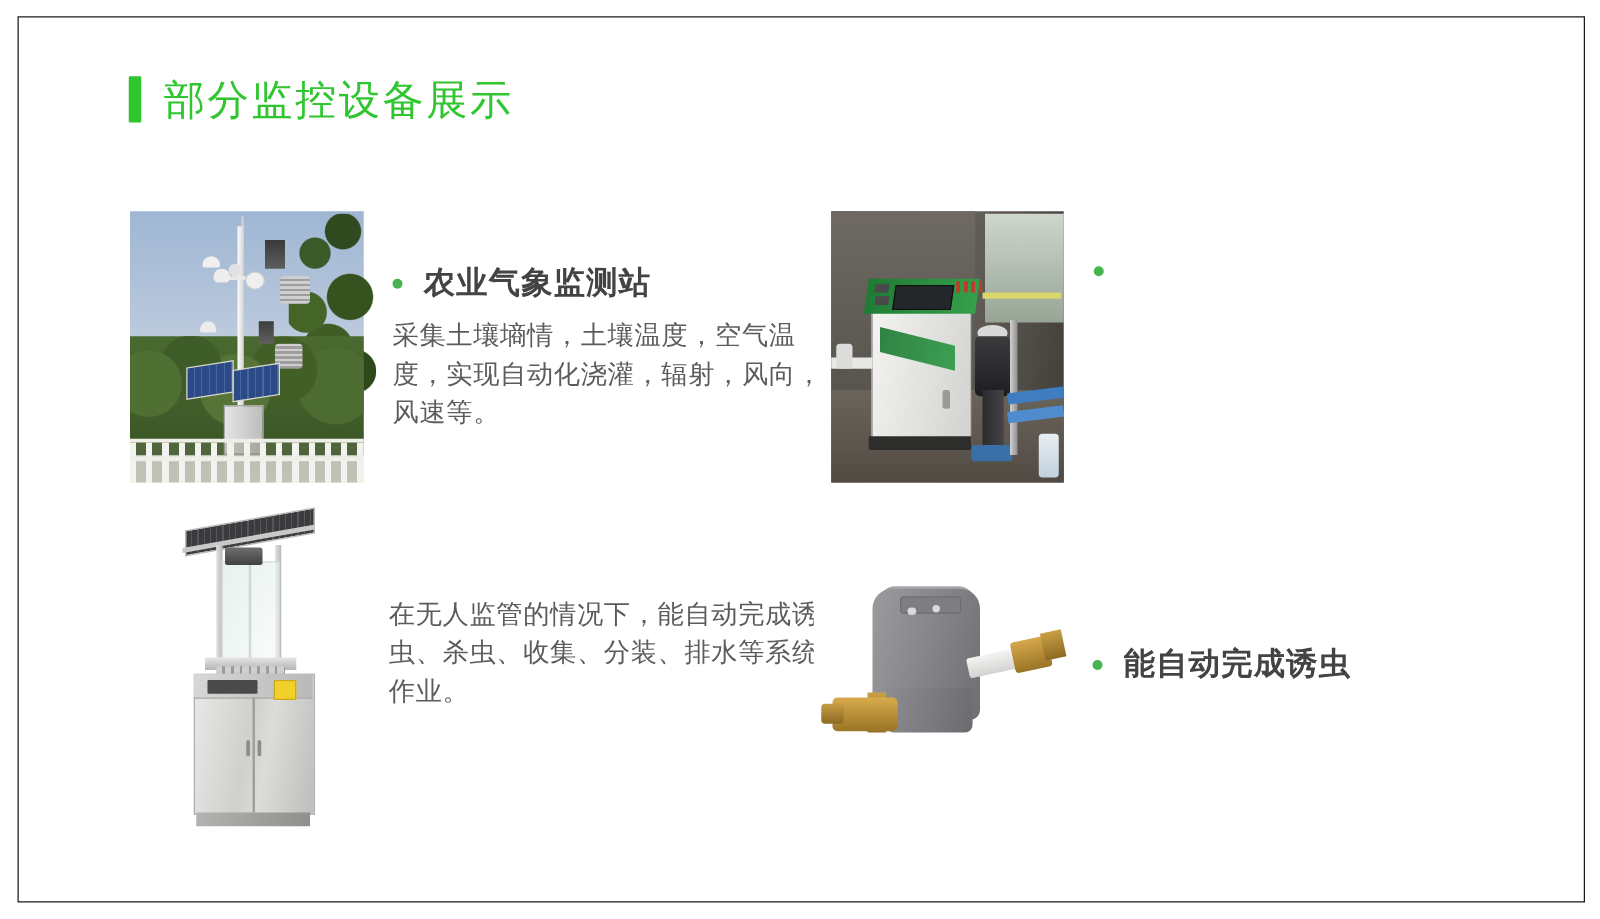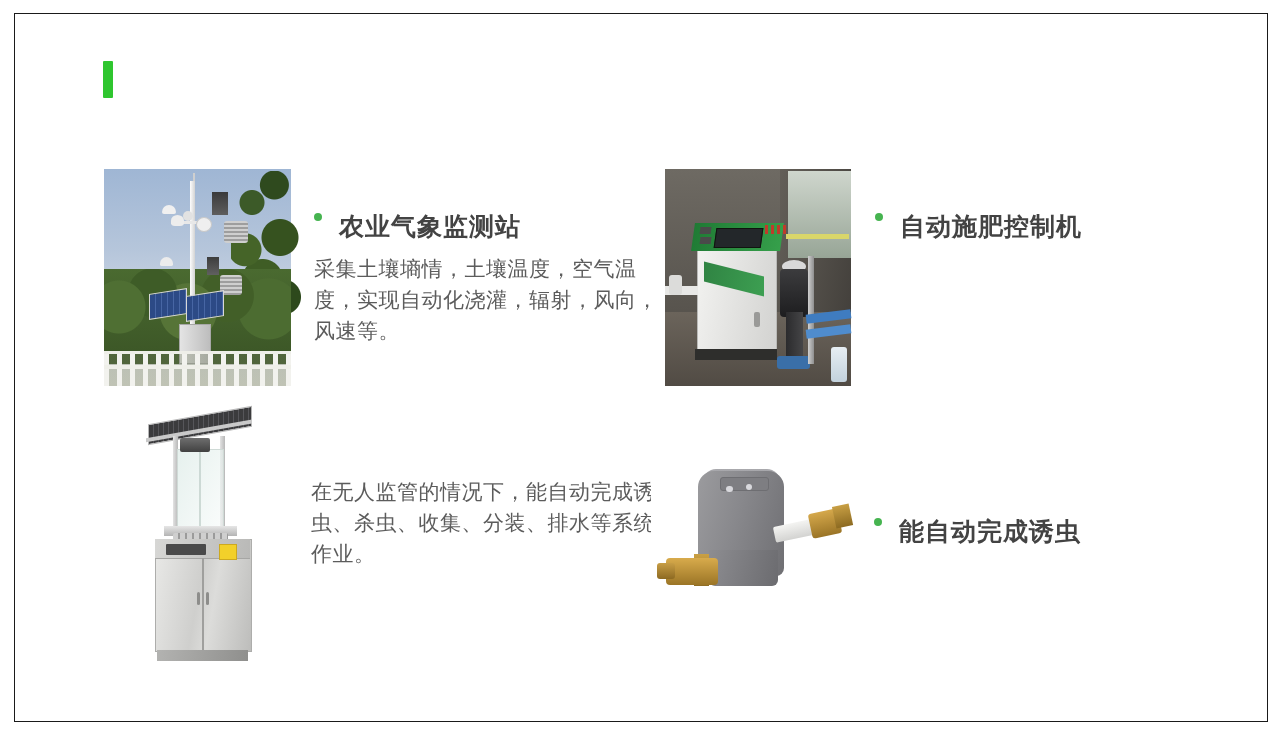--- a/index.html
+++ b/index.html
@@ -418,6 +418,7 @@
 
   <div class="title-row">
     <div class="title-bar"></div>
+    <div class="title-text">部分监控设备展示</div>
   </div>
 
   <div class="block block-tl">

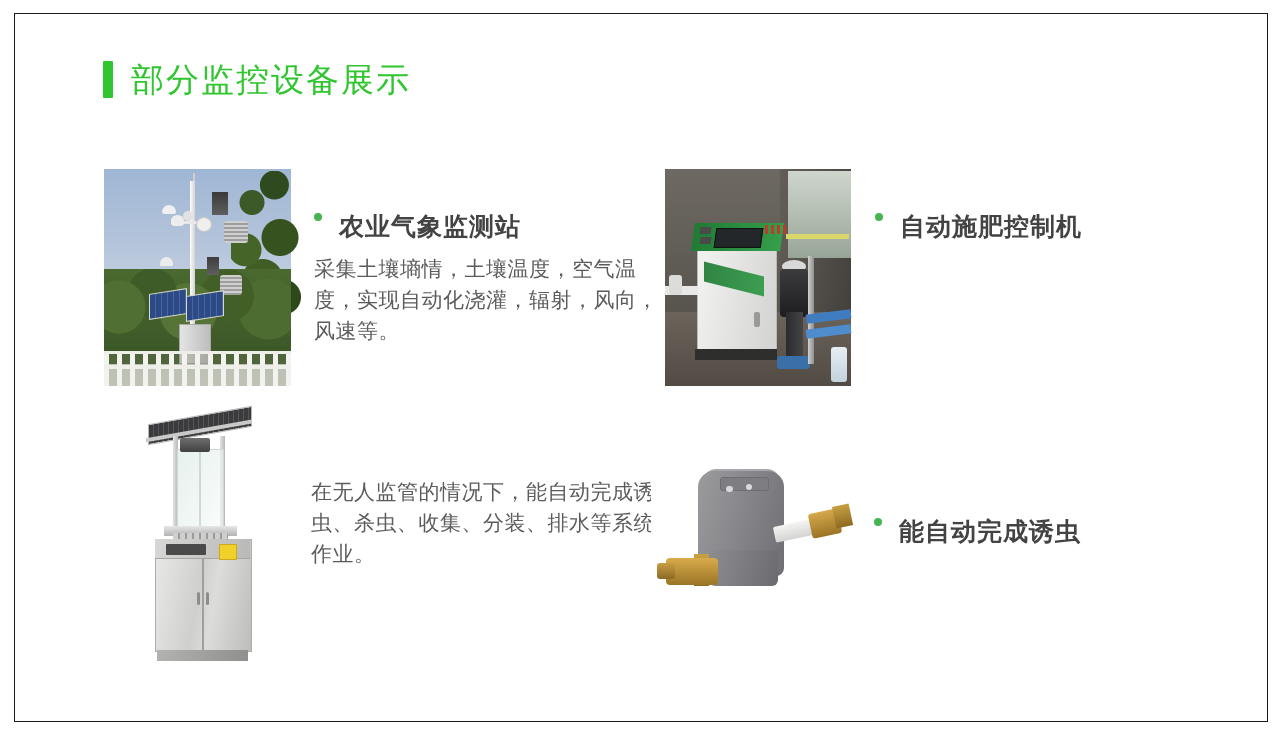--- a/index.html
+++ b/index.html
@@ -73,6 +73,7 @@
 
   .head-line {
     display: flex;
+    align-items: center;
     margin-bottom: 12px;
   }
   .bullet {

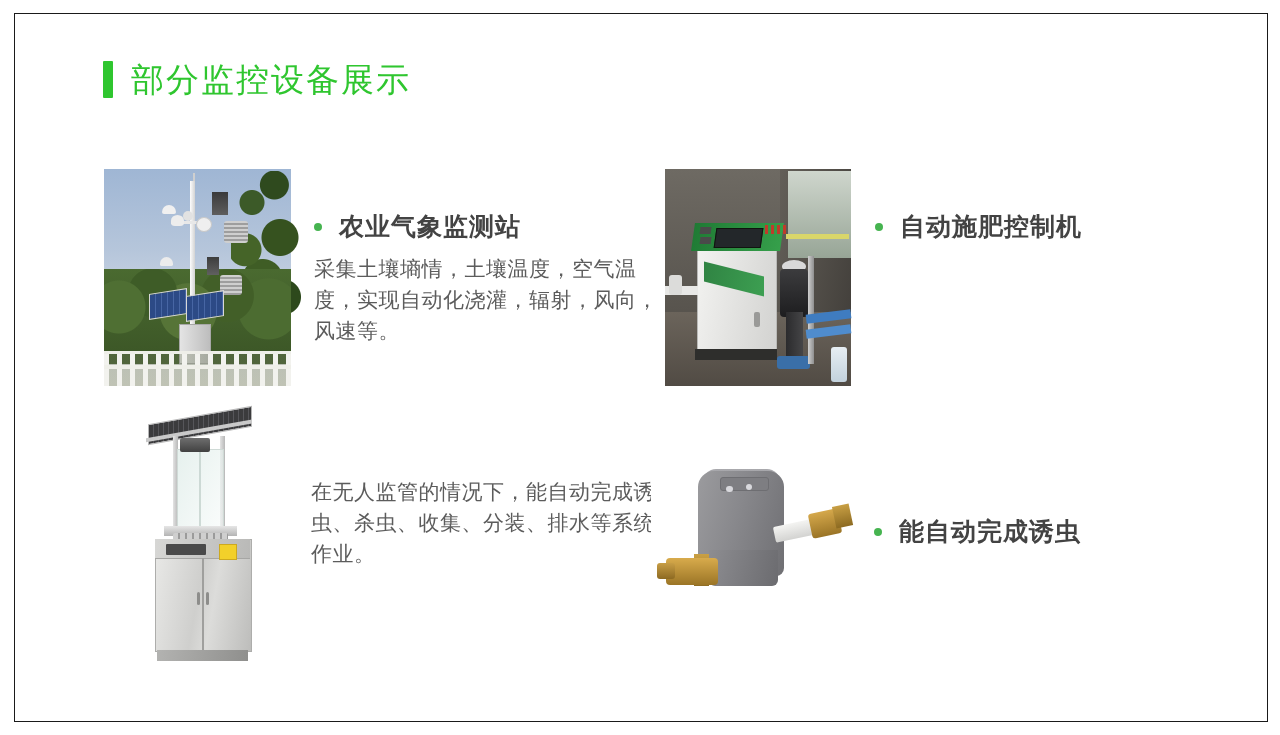--- a/index.html
+++ b/index.html
@@ -487,7 +487,6 @@
     <div class="text-wrap" style="margin-left:24px;">
       <div class="head-line">
         <span class="bullet"></span>
-        <span class="head-text">自动施肥控制机</span>
       </div>
     </div>
   </div>

